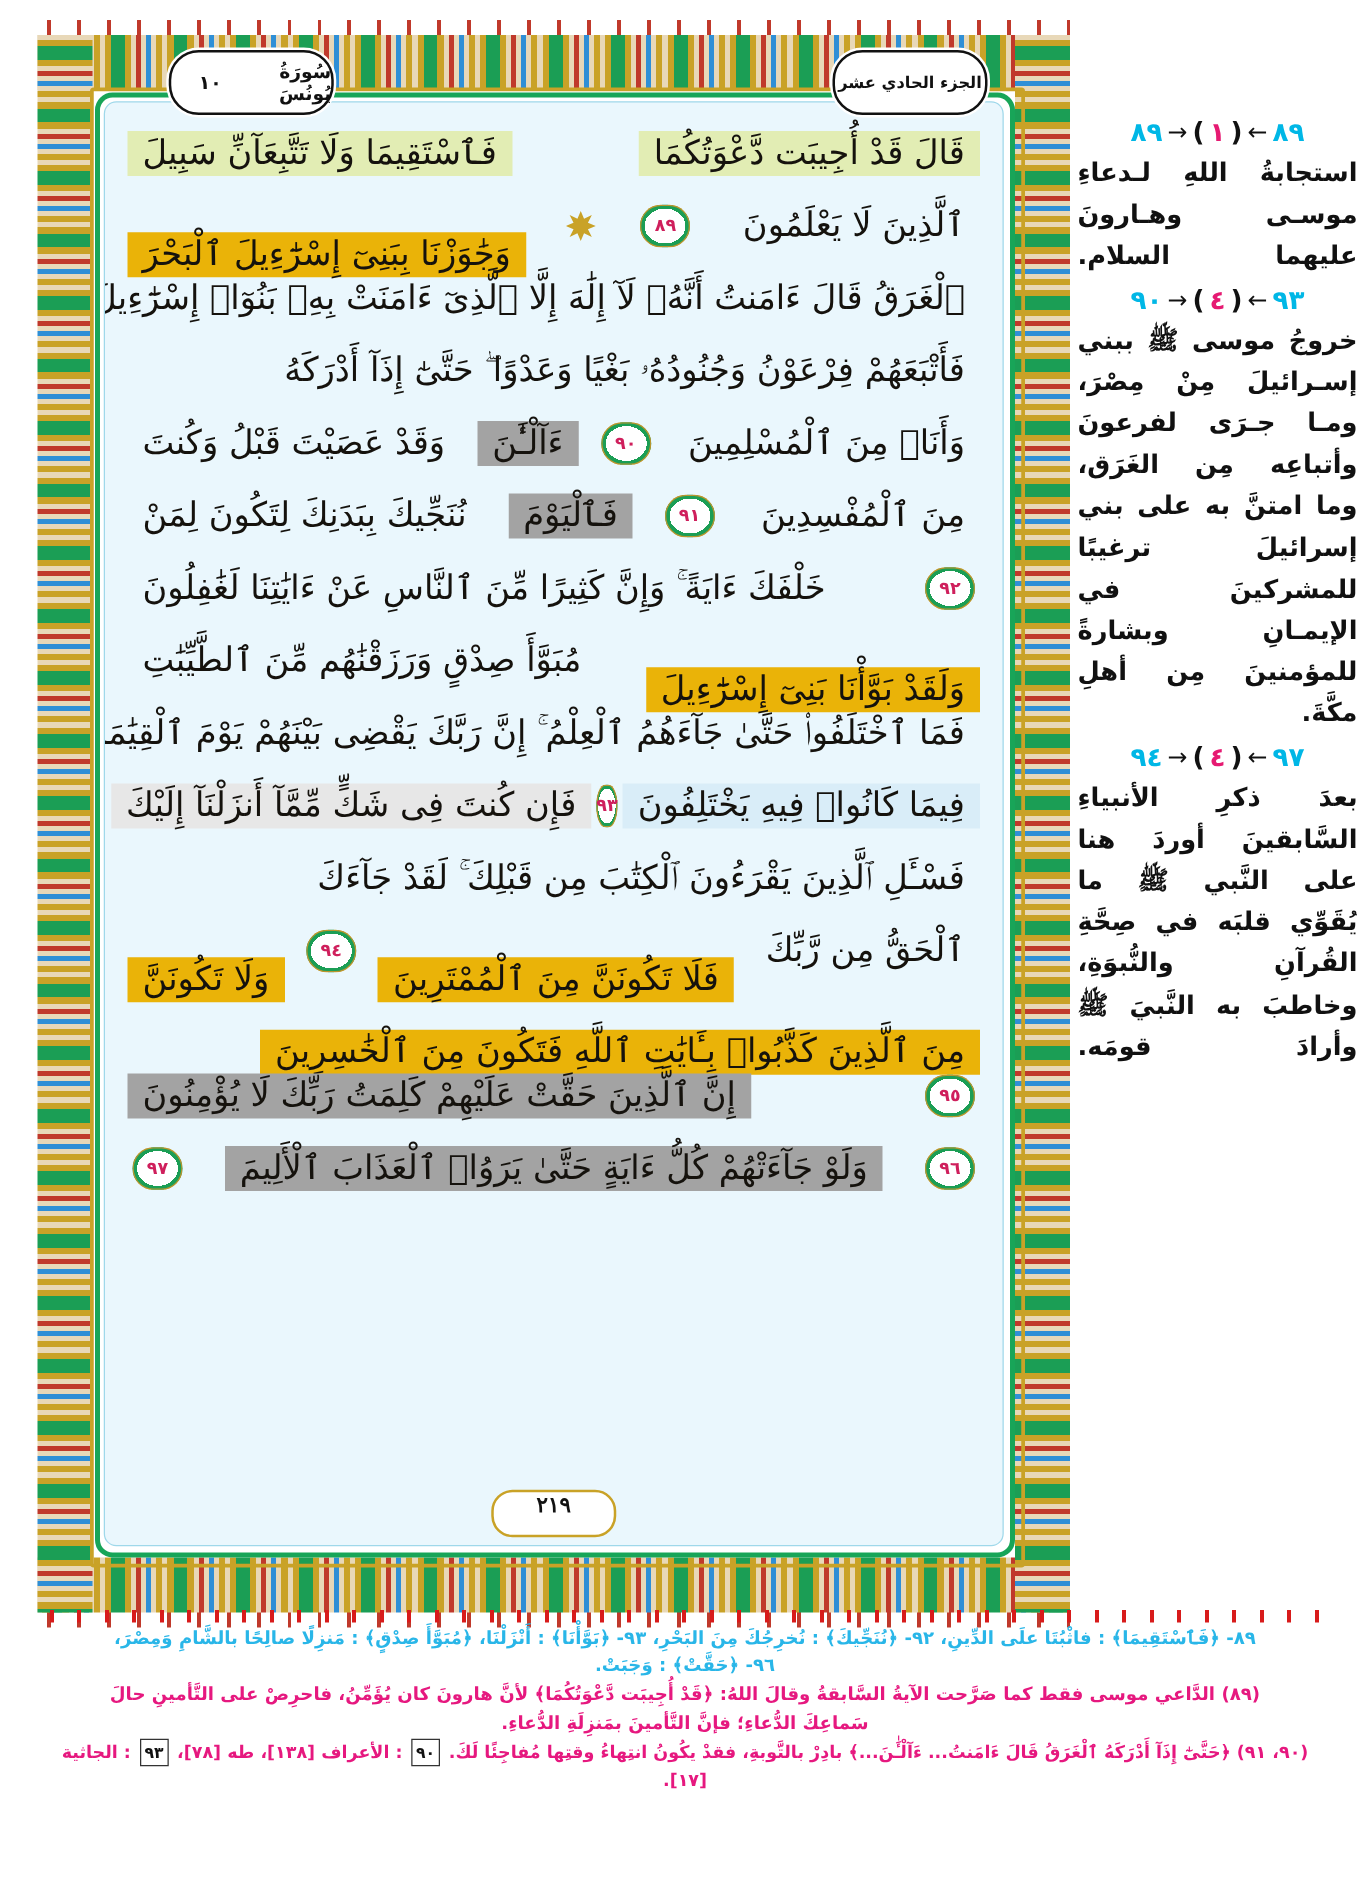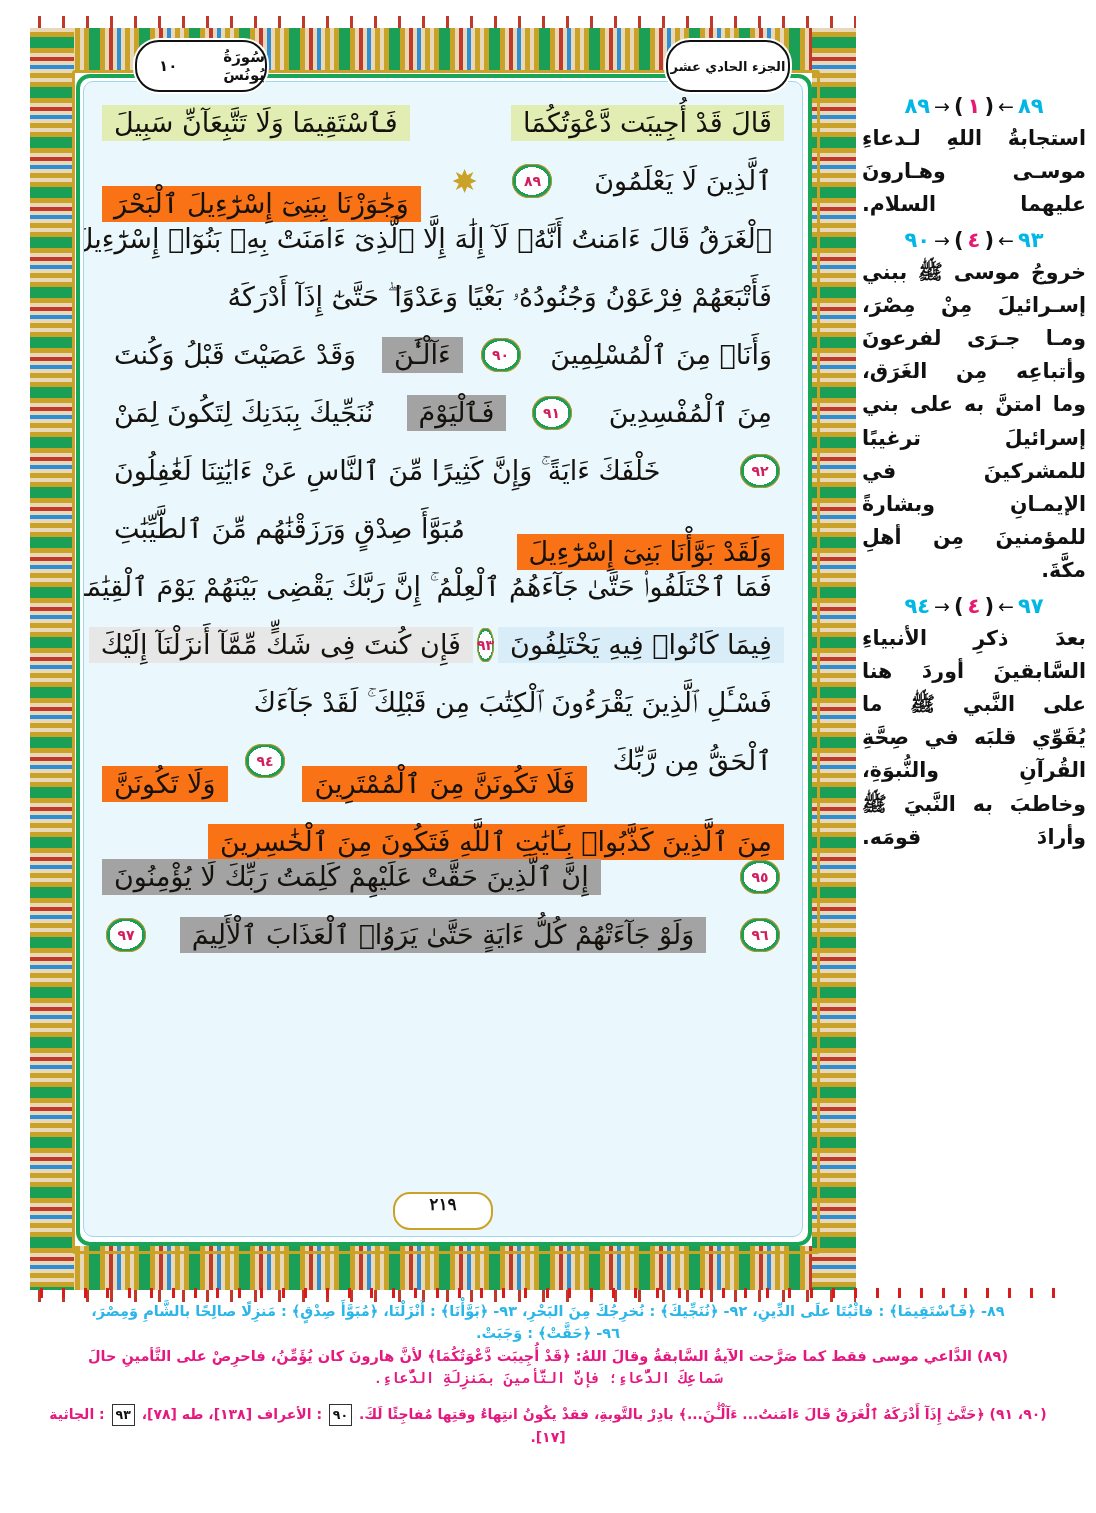--- a/index.html
+++ b/index.html
@@ -102,7 +102,7 @@
   }
   .qline span.seg{display:inline-block;padding:2px 12px;}
   .hl-green{background:#e2edb4;}
-  .hl-pink{background:#f97316;margin-top:46px;}
+  .hl-pink{background:#eab308;margin-top:46px;}
   .hl-yellow{background:#a3a3a3;}
   .hl-blue{background:#d9edf8;}
   .hl-grey{background:#e7e7e7;}

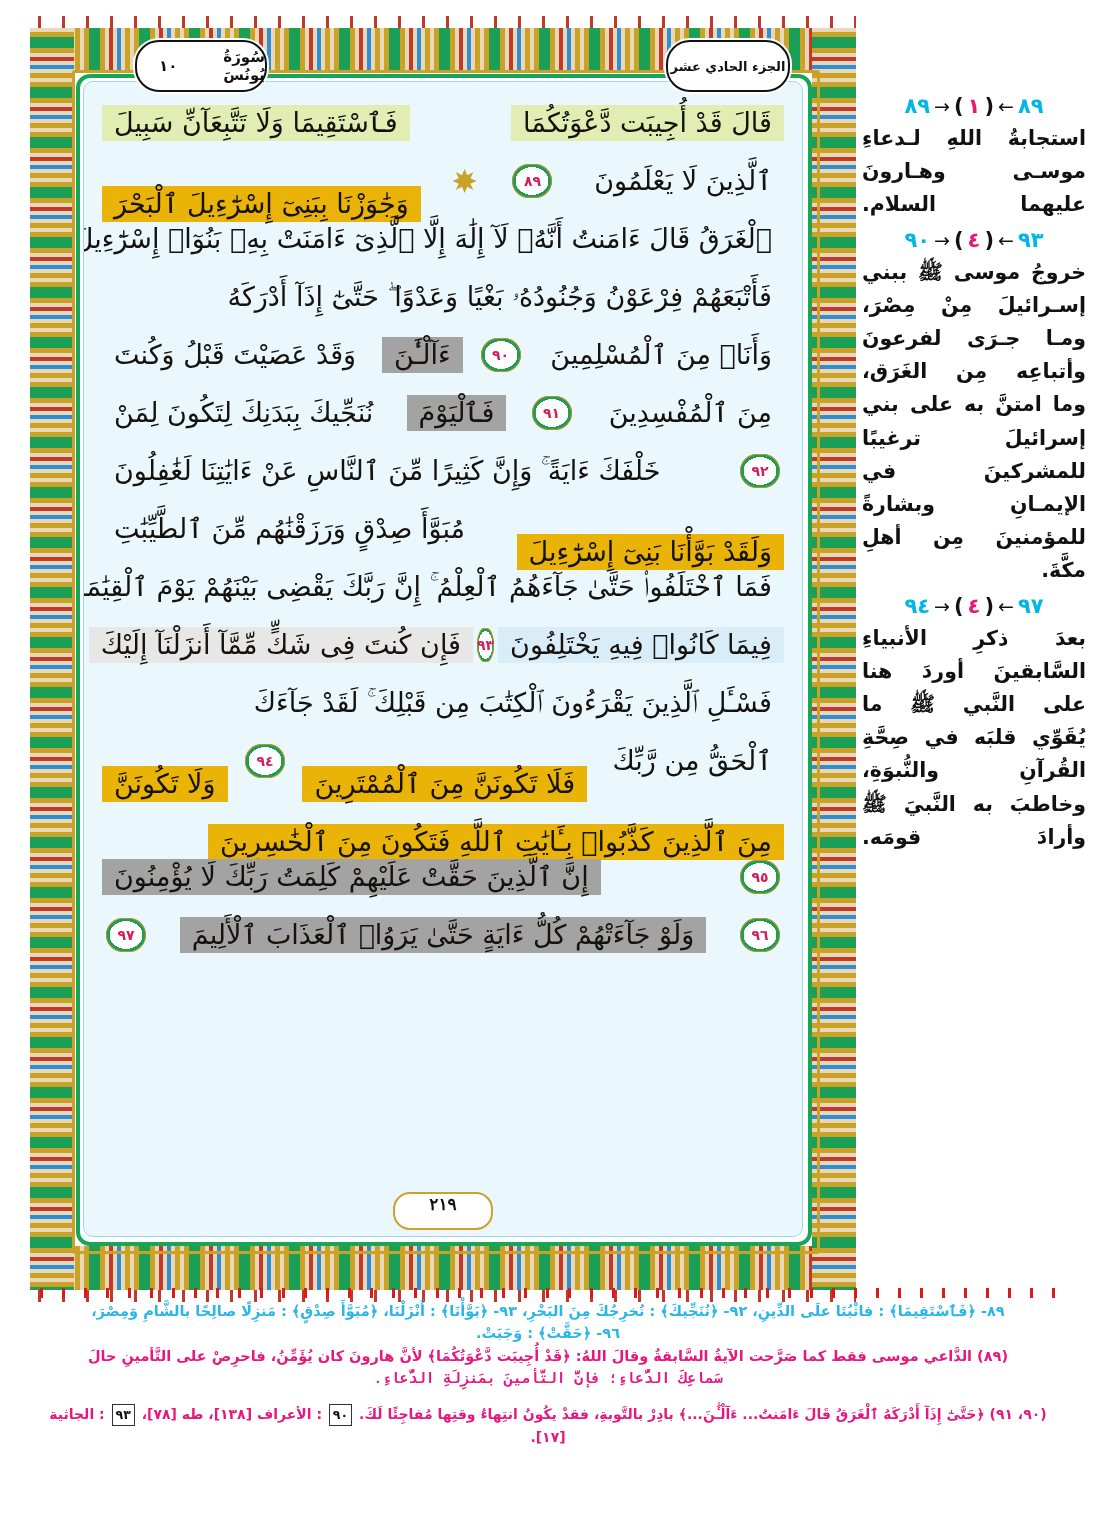--- a/index.html
+++ b/index.html
@@ -170,7 +170,7 @@
     color:#e6187f;font-weight:bold;font-size:14.5px;line-height:1.6;
     text-align:justify;text-align-last:center;
   }
-  .fn-magenta .l2{display:block;text-align:left;font-family:Liberation Mono, monospace;}
+  .fn-magenta .l2{display:block;text-align:left;}
   .fn-last{
     color:#e6187f;font-weight:bold;font-size:14px;line-height:1.6;
     margin-top:12px;text-align:center;

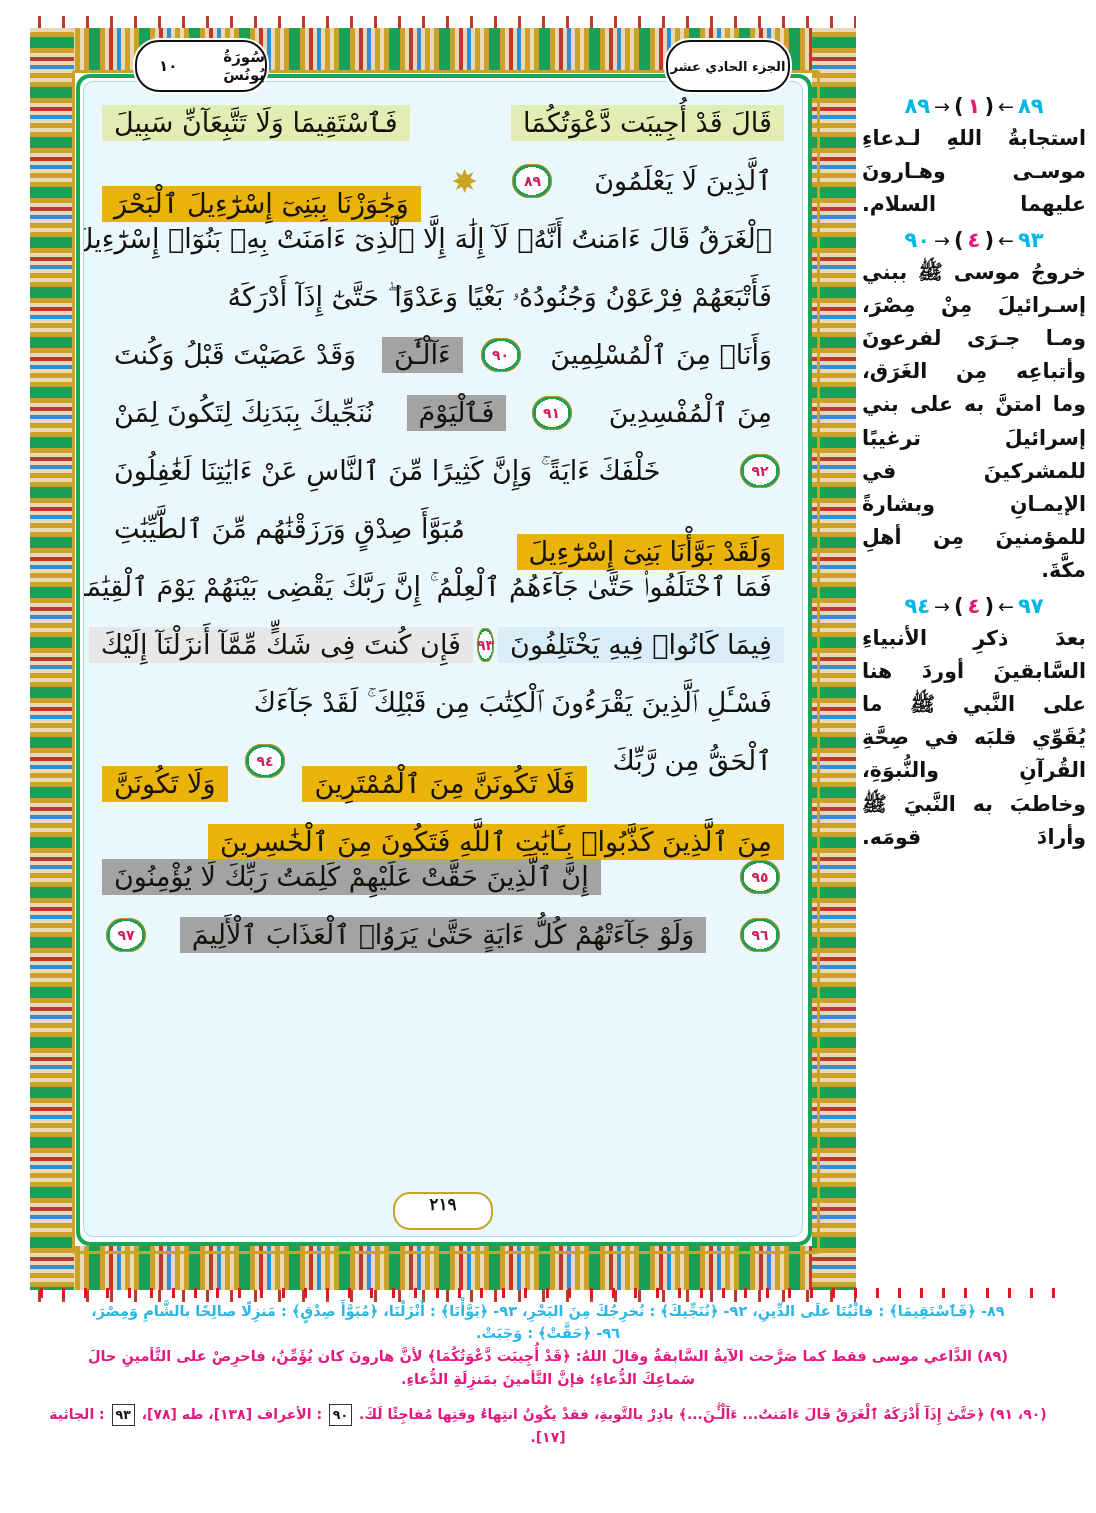--- a/index.html
+++ b/index.html
@@ -173,7 +173,7 @@
   .fn-magenta .l2{display:block;text-align:left;}
   .fn-last{
     color:#e6187f;font-weight:bold;font-size:14px;line-height:1.6;
-    margin-top:12px;text-align:center;
+    margin-top:0;text-align:center;
   }
   .refbox{
     display:inline-block;border:1px solid #333;color:#111;background:#fff;

